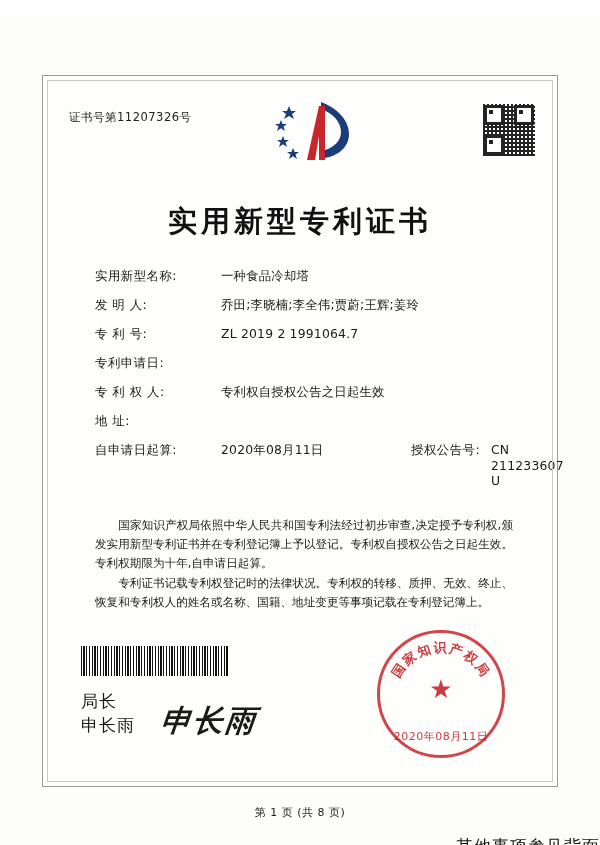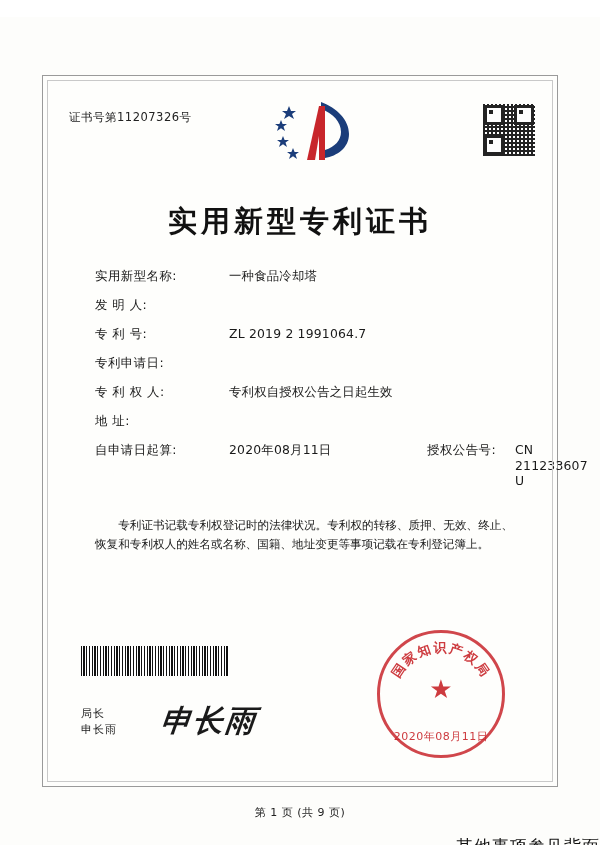--- a/index.html
+++ b/index.html
@@ -111,7 +111,6 @@
     font-size: 12.4px;
     color: #1a1a1a;
     line-height: 1.25;
-    gap: 8px;
   }
   .field .lab {
     width: 86px;

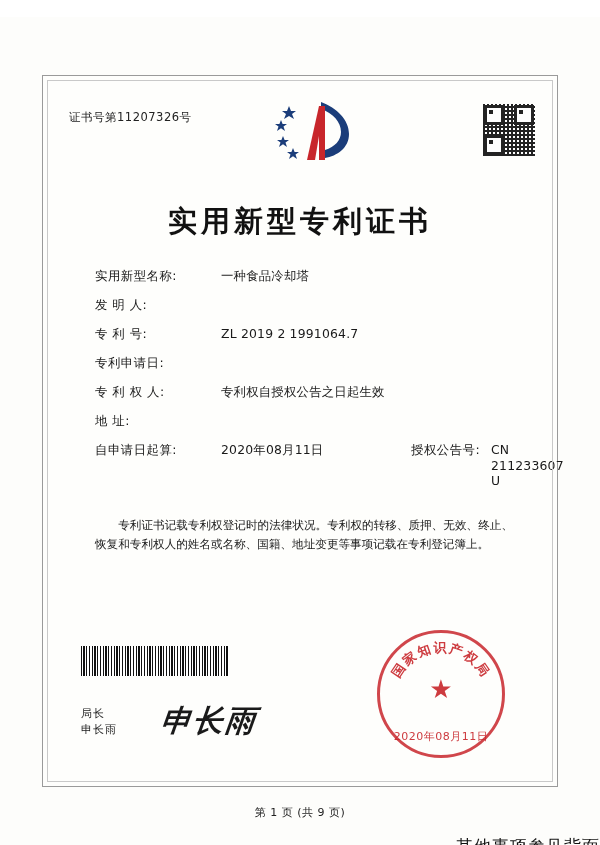--- a/index.html
+++ b/index.html
@@ -296,6 +296,7 @@
       </div>
       <div class="field">
         <span class="lab">发 明 人:</span>
+        <span class="val">乔田;李晓楠;李全伟;贾蔚;王辉;姜玲</span>
       </div>
       <div class="field">
         <span class="lab">专 利 号:</span>

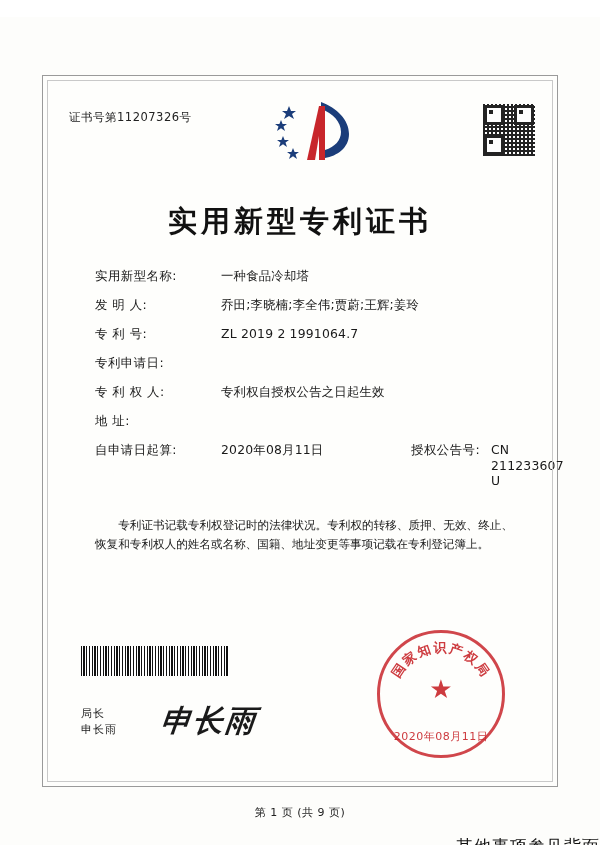--- a/index.html
+++ b/index.html
@@ -321,6 +321,7 @@
     </div>
 
     <div class="body-text">
+      <p>国家知识产权局依照中华人民共和国专利法经过初步审查,决定授予专利权,颁发实用新型专利证书并在专利登记簿上予以登记。专利权自授权公告之日起生效。专利权期限为十年,自申请日起算。</p>
       <p>专利证书记载专利权登记时的法律状况。专利权的转移、质押、无效、终止、恢复和专利权人的姓名或名称、国籍、地址变更等事项记载在专利登记簿上。</p>
     </div>
 

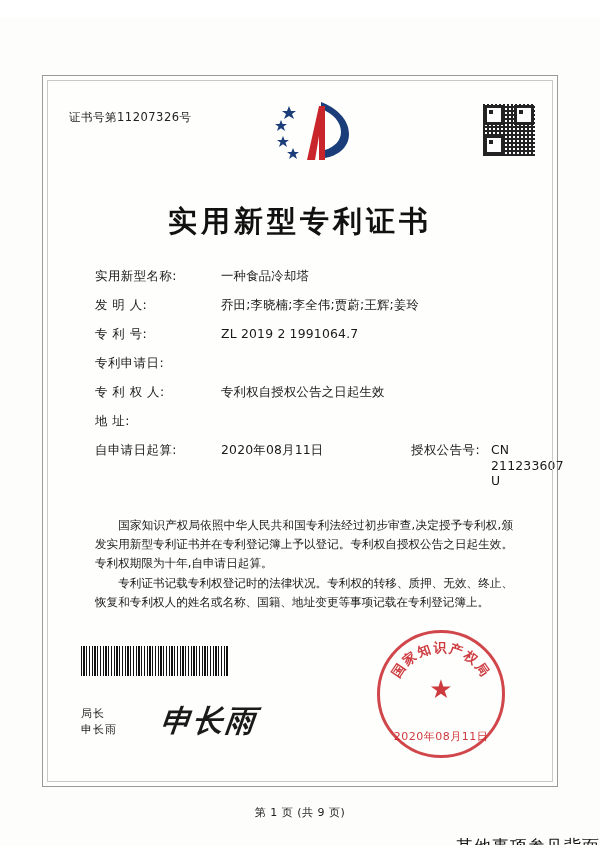--- a/index.html
+++ b/index.html
@@ -168,7 +168,7 @@
     position: absolute;
     left: 38px;
     bottom: 48px;
-    font-size: 11px;
+    font-size: 17px;
     line-height: 1.45;
     letter-spacing: 1px;
   }

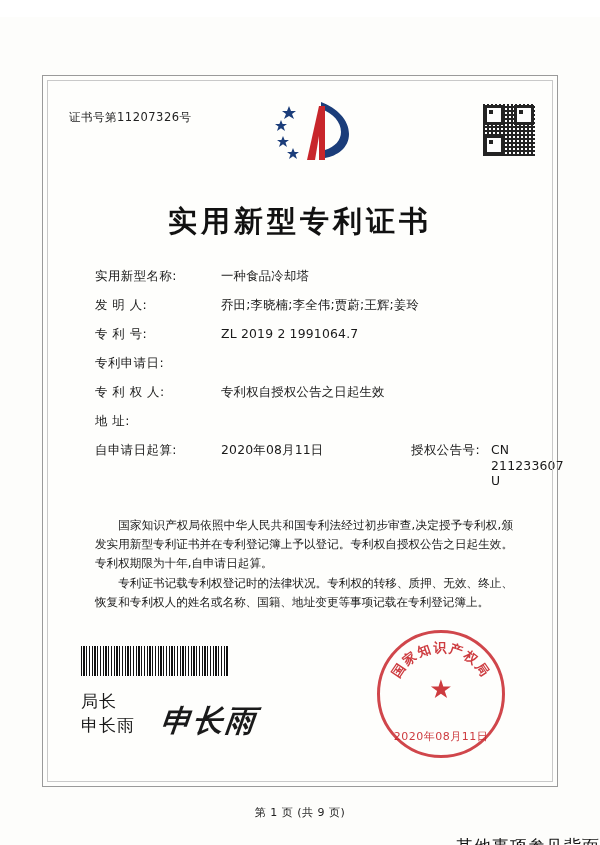--- a/index.html
+++ b/index.html
@@ -347,7 +347,7 @@
       <div class="sealdate">2020年08月11日</div>
     </div>
 
-    <div class="page-num">第 1 页 (共 9 页)</div>
+    <div class="page-num">第 1 页 (共 8 页)</div>
   </div>
 
   <div class="footer-note">其他事项参见背面</div>

